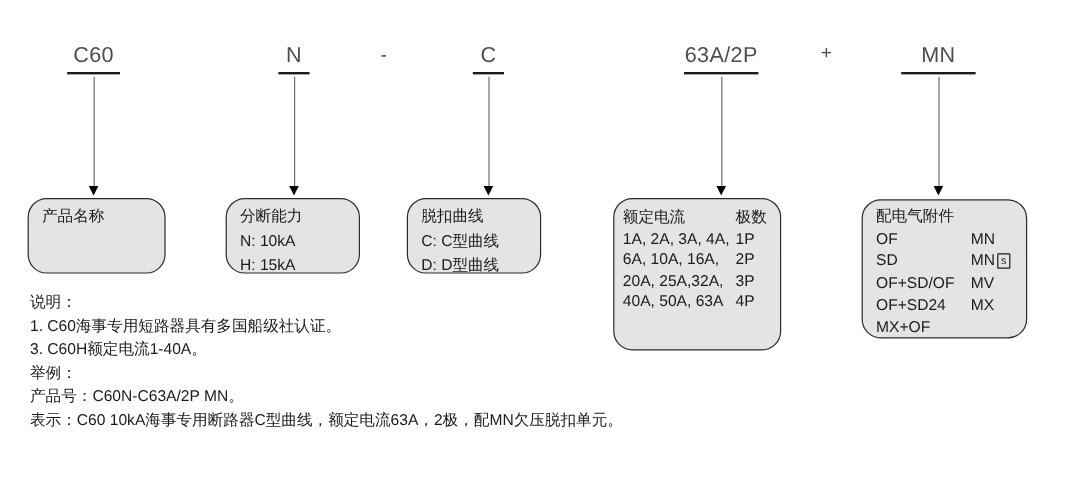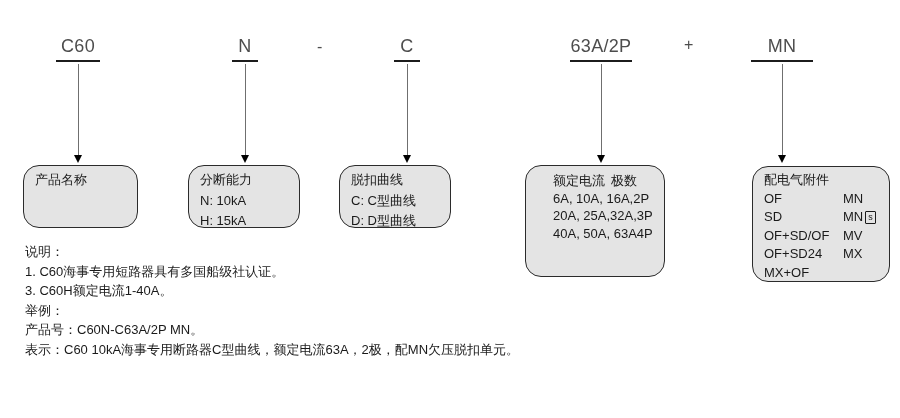--- a/index.html
+++ b/index.html
@@ -34,7 +34,7 @@
   .box-product  { left:23px;  top:165px; width:115px; height:63px; }
   .box-breaking { left:188px; top:165px; width:112px; height:63px; }
   .box-curve    { left:339px; top:165px; width:112px; height:63px; }
-  .box-current  { left:525px; top:165px; width:140px; height:112px; padding:6px 27px; line-height:17.6px; }
+  .box-current  { left:511px; top:165px; width:140px; height:127px; padding:6px 7px; line-height:17.6px; }
   .box-acc      { left:752px; top:166px; width:138px; height:116px; line-height:18.6px; }
 
   .flex-row { display:flex; }

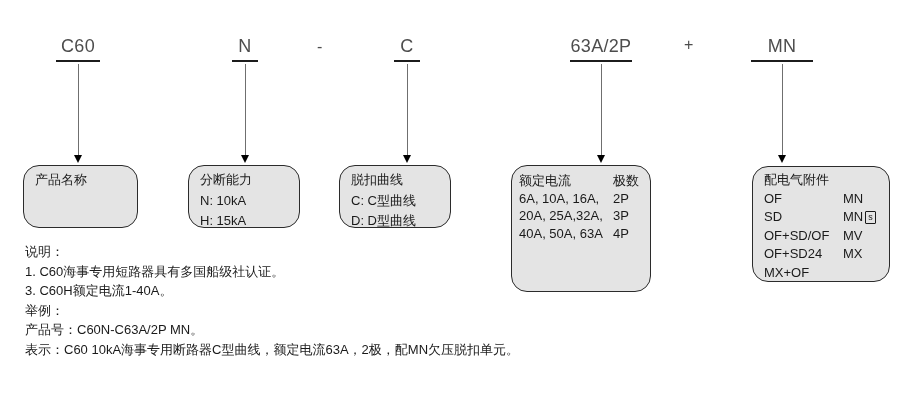--- a/index.html
+++ b/index.html
@@ -35,7 +35,7 @@
   .box-breaking { left:188px; top:165px; width:112px; height:63px; }
   .box-curve    { left:339px; top:165px; width:112px; height:63px; }
   .box-current  { left:511px; top:165px; width:140px; height:127px; padding:6px 7px; line-height:17.6px; }
-  .box-acc      { left:752px; top:166px; width:138px; height:116px; line-height:18.6px; }
+  .box-acc      { left:718px; top:166px; width:138px; height:116px; line-height:18.6px; }
 
   .flex-row { display:flex; }
   .cur-left { width:94px; }

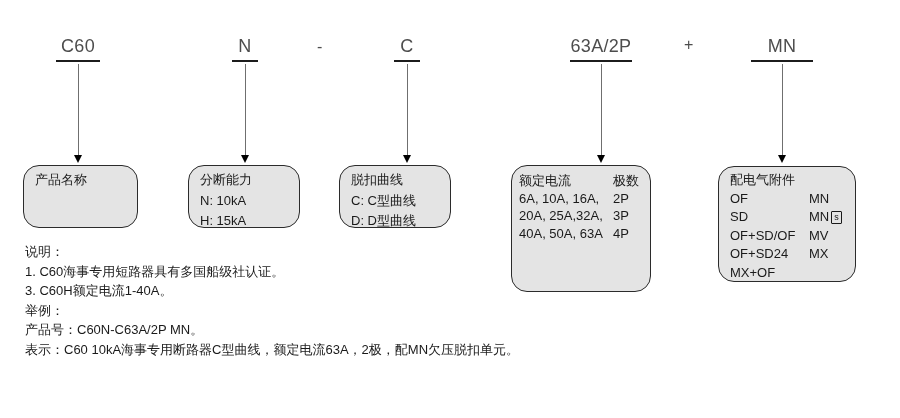--- a/index.html
+++ b/index.html
@@ -130,6 +130,10 @@
       <div>极数</div>
     </div>
     <div class="flex-row">
+      <div class="cur-left">1A, 2A, 3A, 4A,</div>
+      <div>1P</div>
+    </div>
+    <div class="flex-row">
       <div class="cur-left">6A, 10A, 16A,</div>
       <div>2P</div>
     </div>

